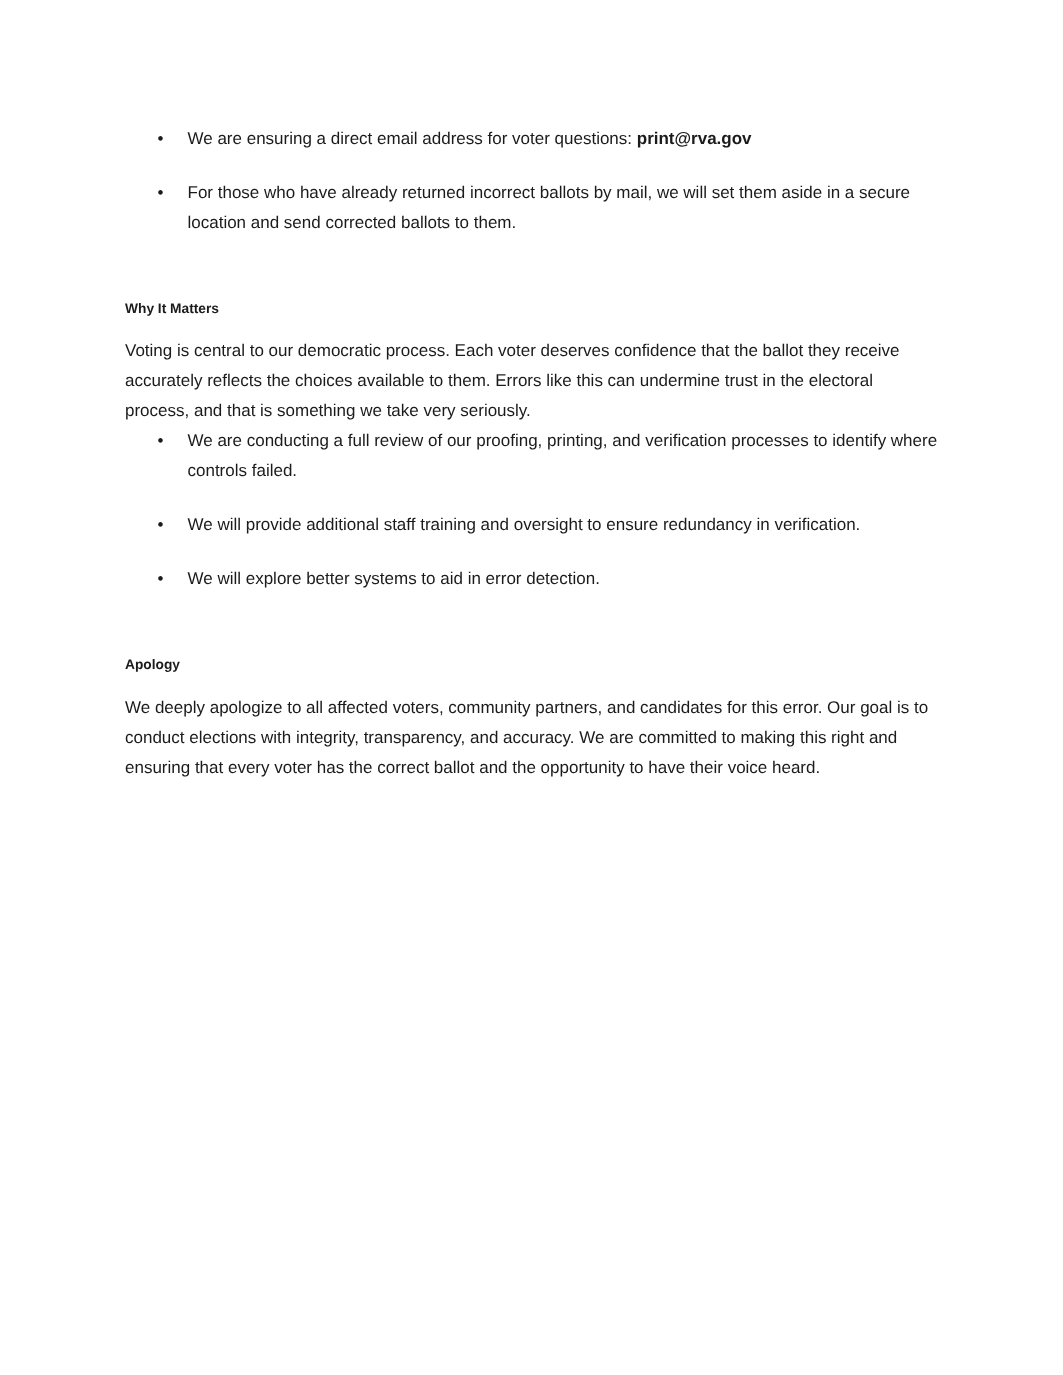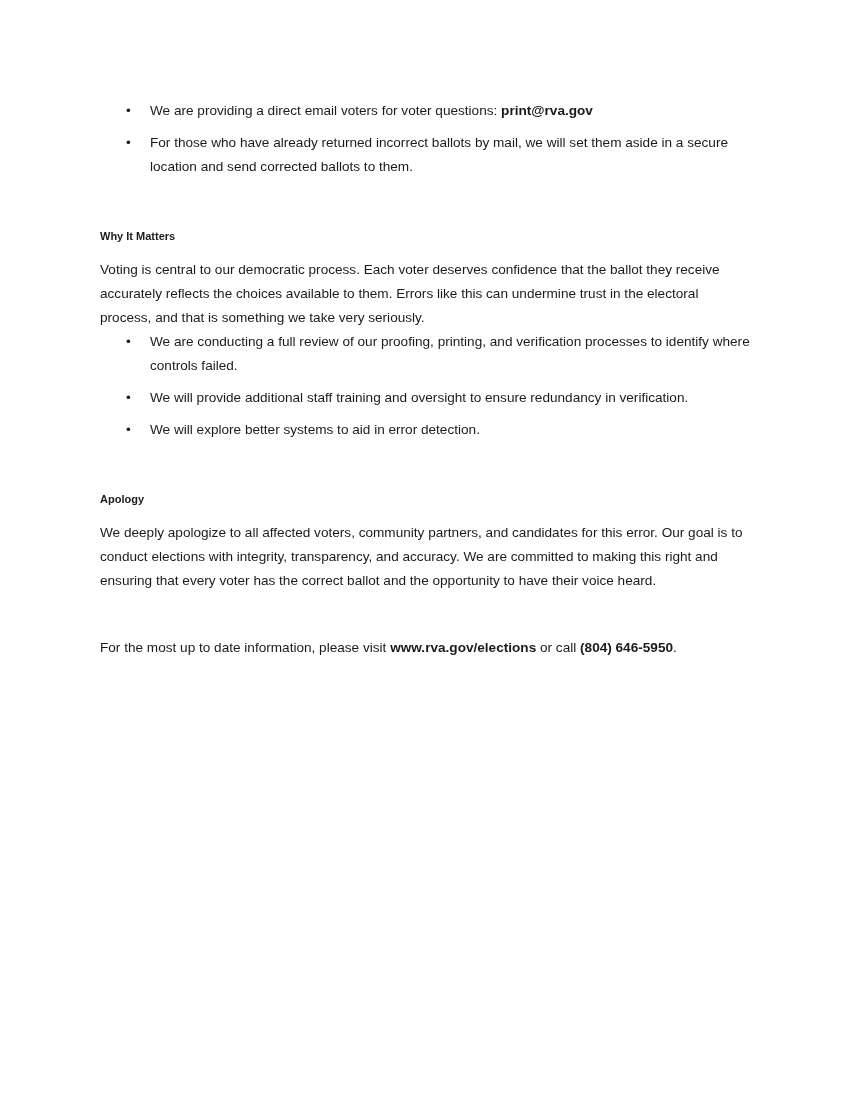--- a/index.html
+++ b/index.html
@@ -64,7 +64,7 @@
 <div class="page">
 
   <ul class="bullets">
-    <li><span>We are providing a direct email voters for voter questions: </span><b>print@rva.gov</b></li>
+    <li><span>We are ensuring a direct email address for voter questions: </span><b>print@rva.gov</b></li>
     <li><span>For those who have already returned incorrect ballots by mail, we will set them aside in a secure location and send corrected ballots to them.</span></li>
   </ul>
 

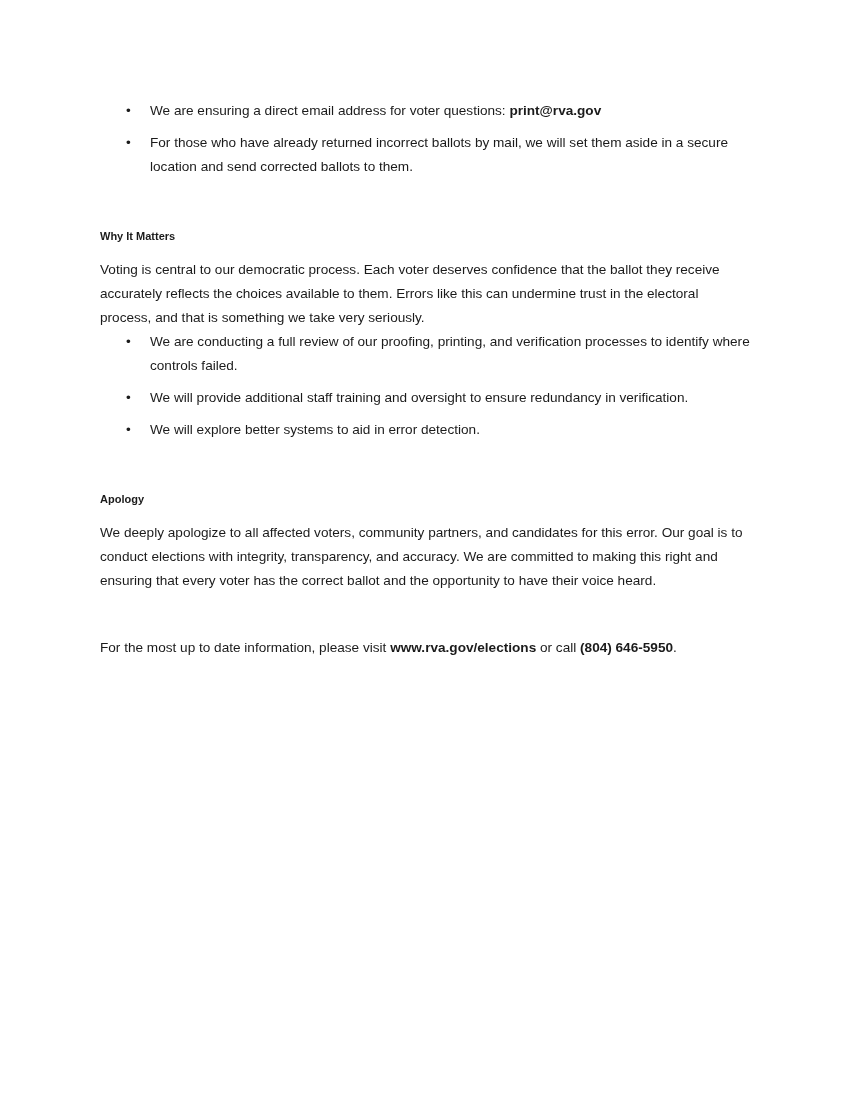--- a/index.html
+++ b/index.html
@@ -42,7 +42,7 @@
     padding-left: 50px;
   }
   ul.bullets li + li {
-    margin-top: 8px;
+    margin-top: 19px;
   }
   ul.bullets li::before {
     content: "\2022";

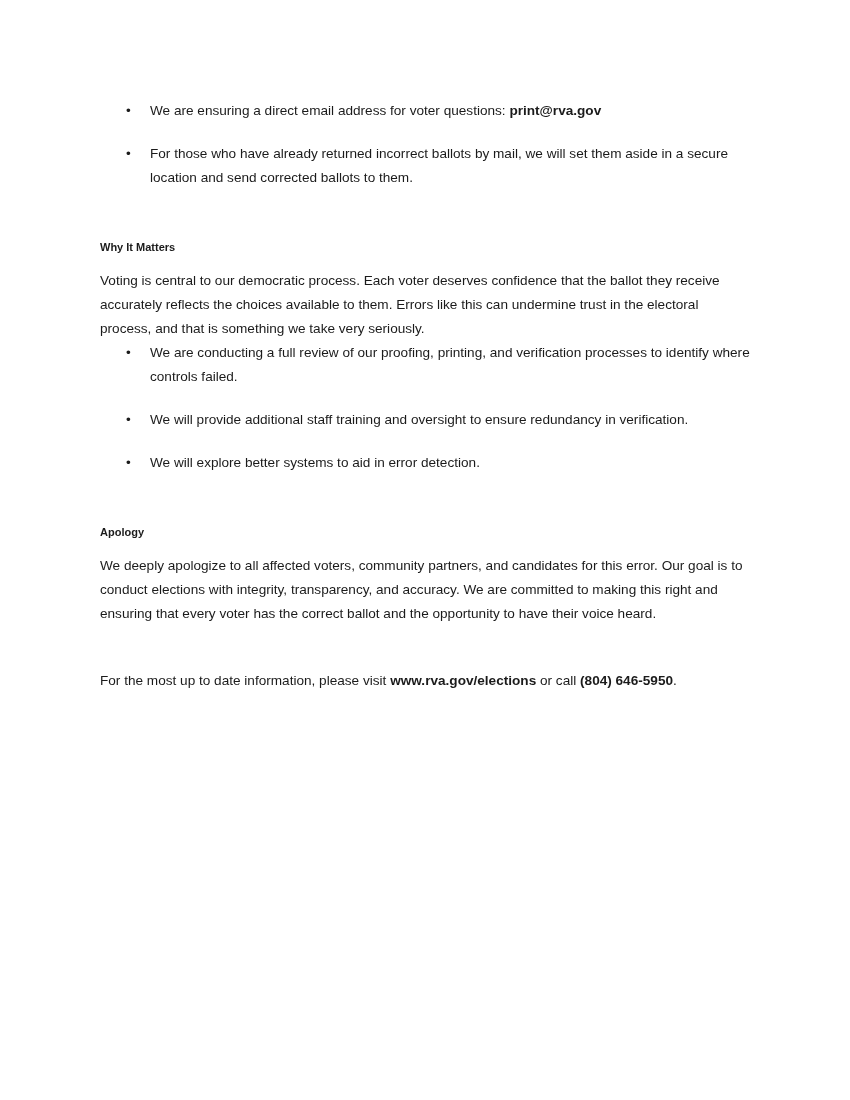--- a/index.html
+++ b/index.html
@@ -80,7 +80,6 @@
   <div class="heading">Apology</div>
   <p class="para">We deeply apologize to all affected voters, community partners, and candidates for this error. Our goal is to conduct elections with integrity, transparency, and accuracy. We are committed to making this right and ensuring that every voter has the correct ballot and the opportunity to have their voice heard.</p>
 
-  <p class="footer-line"><span>For the most up to date information, please visit </span><b>www.rva.gov/elections</b><span> or call </span><b>(804) 646-5950</b><span>.</span></p>
 
 </div>
 

